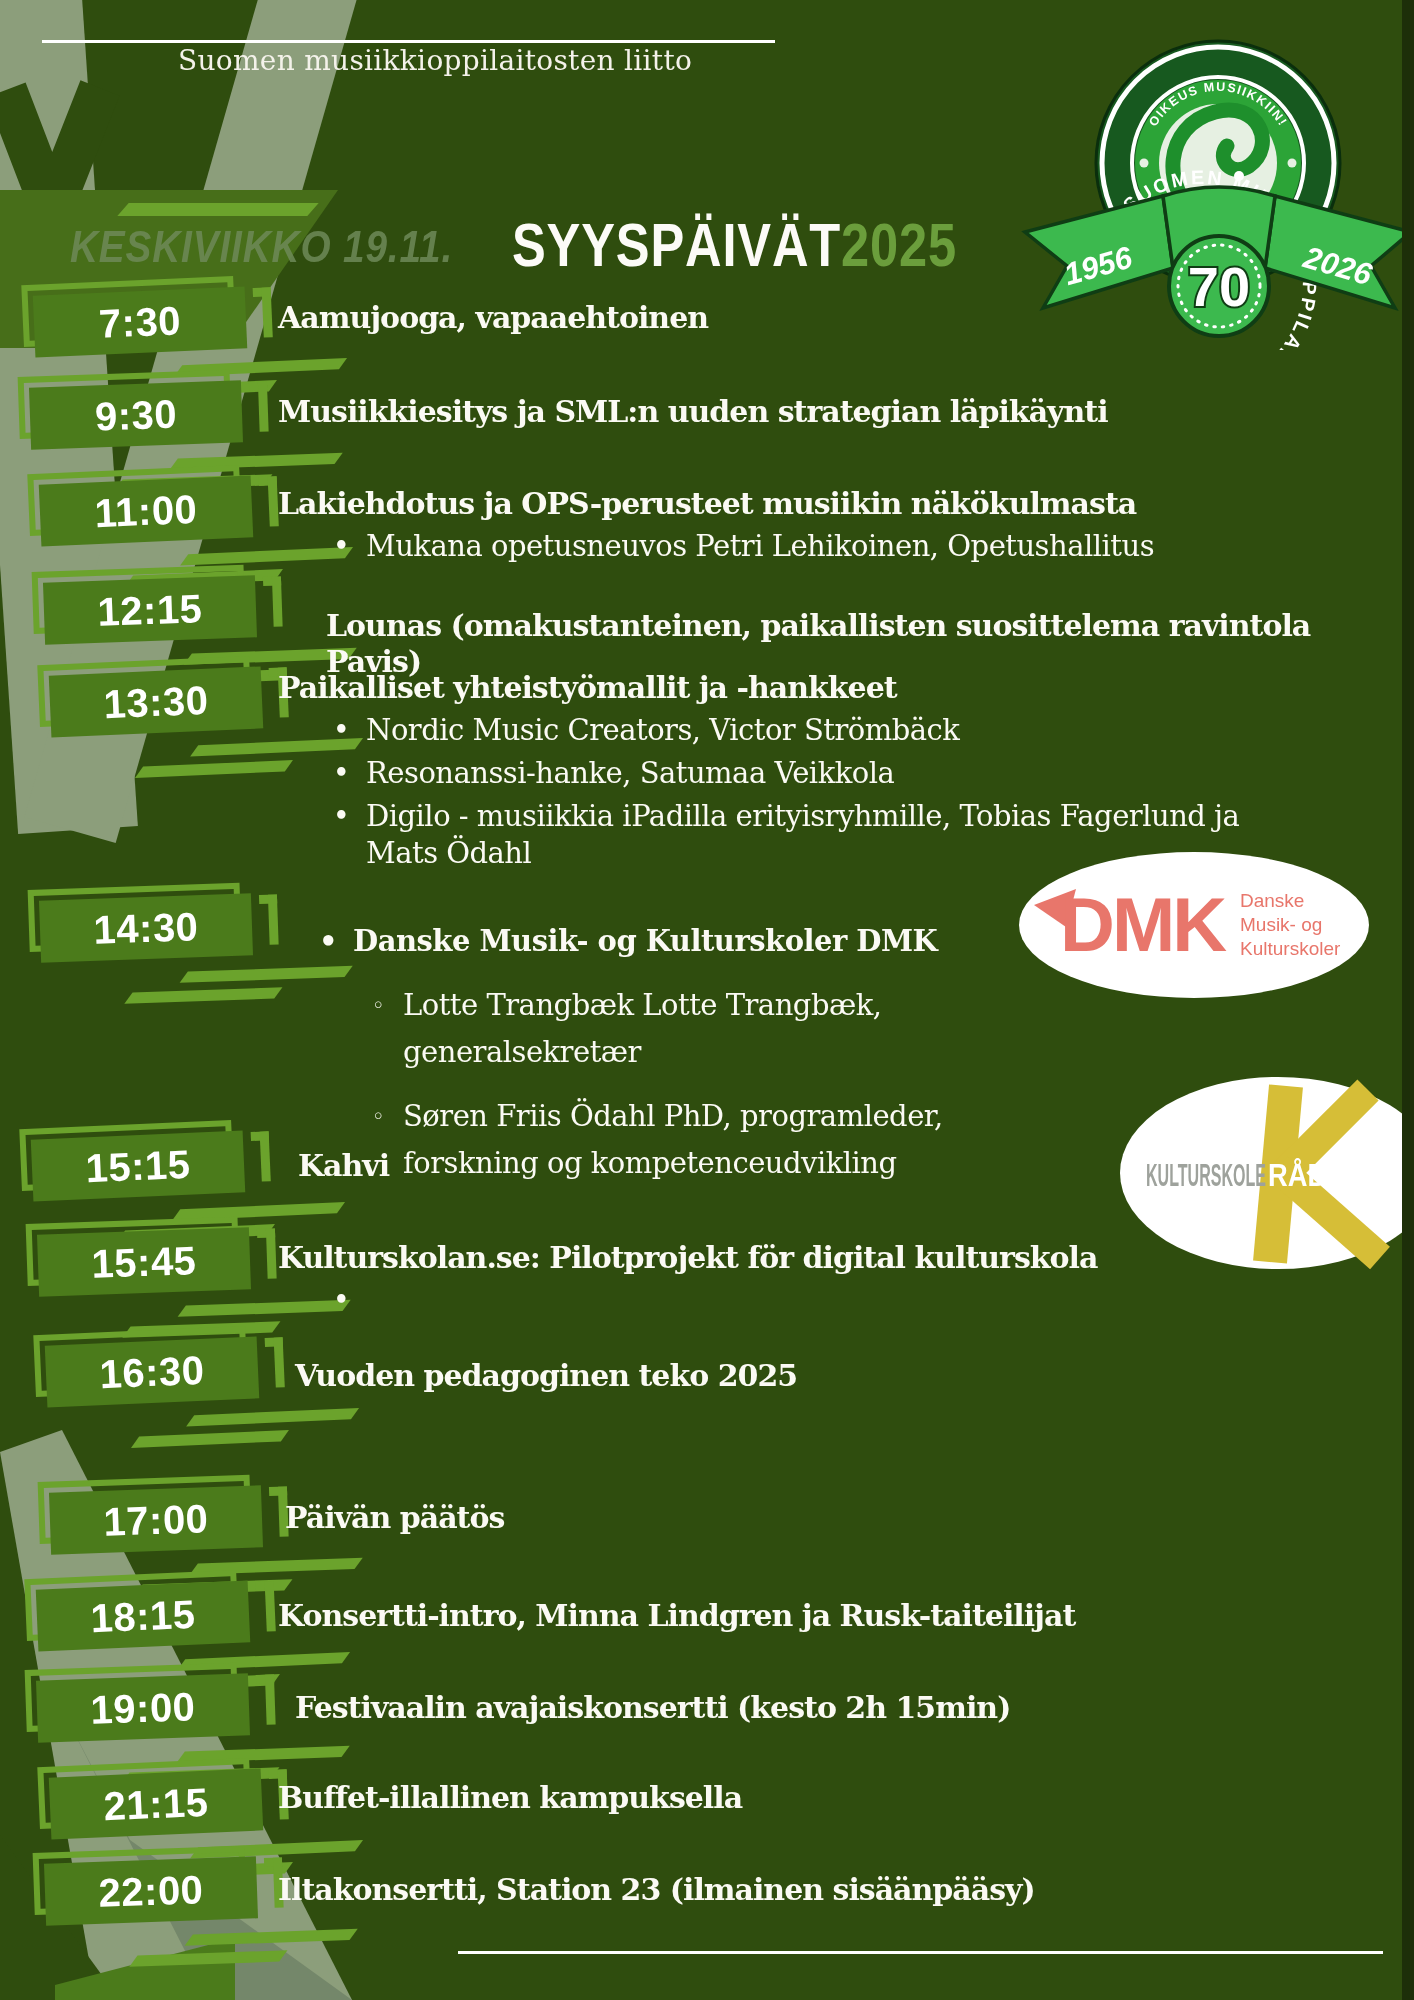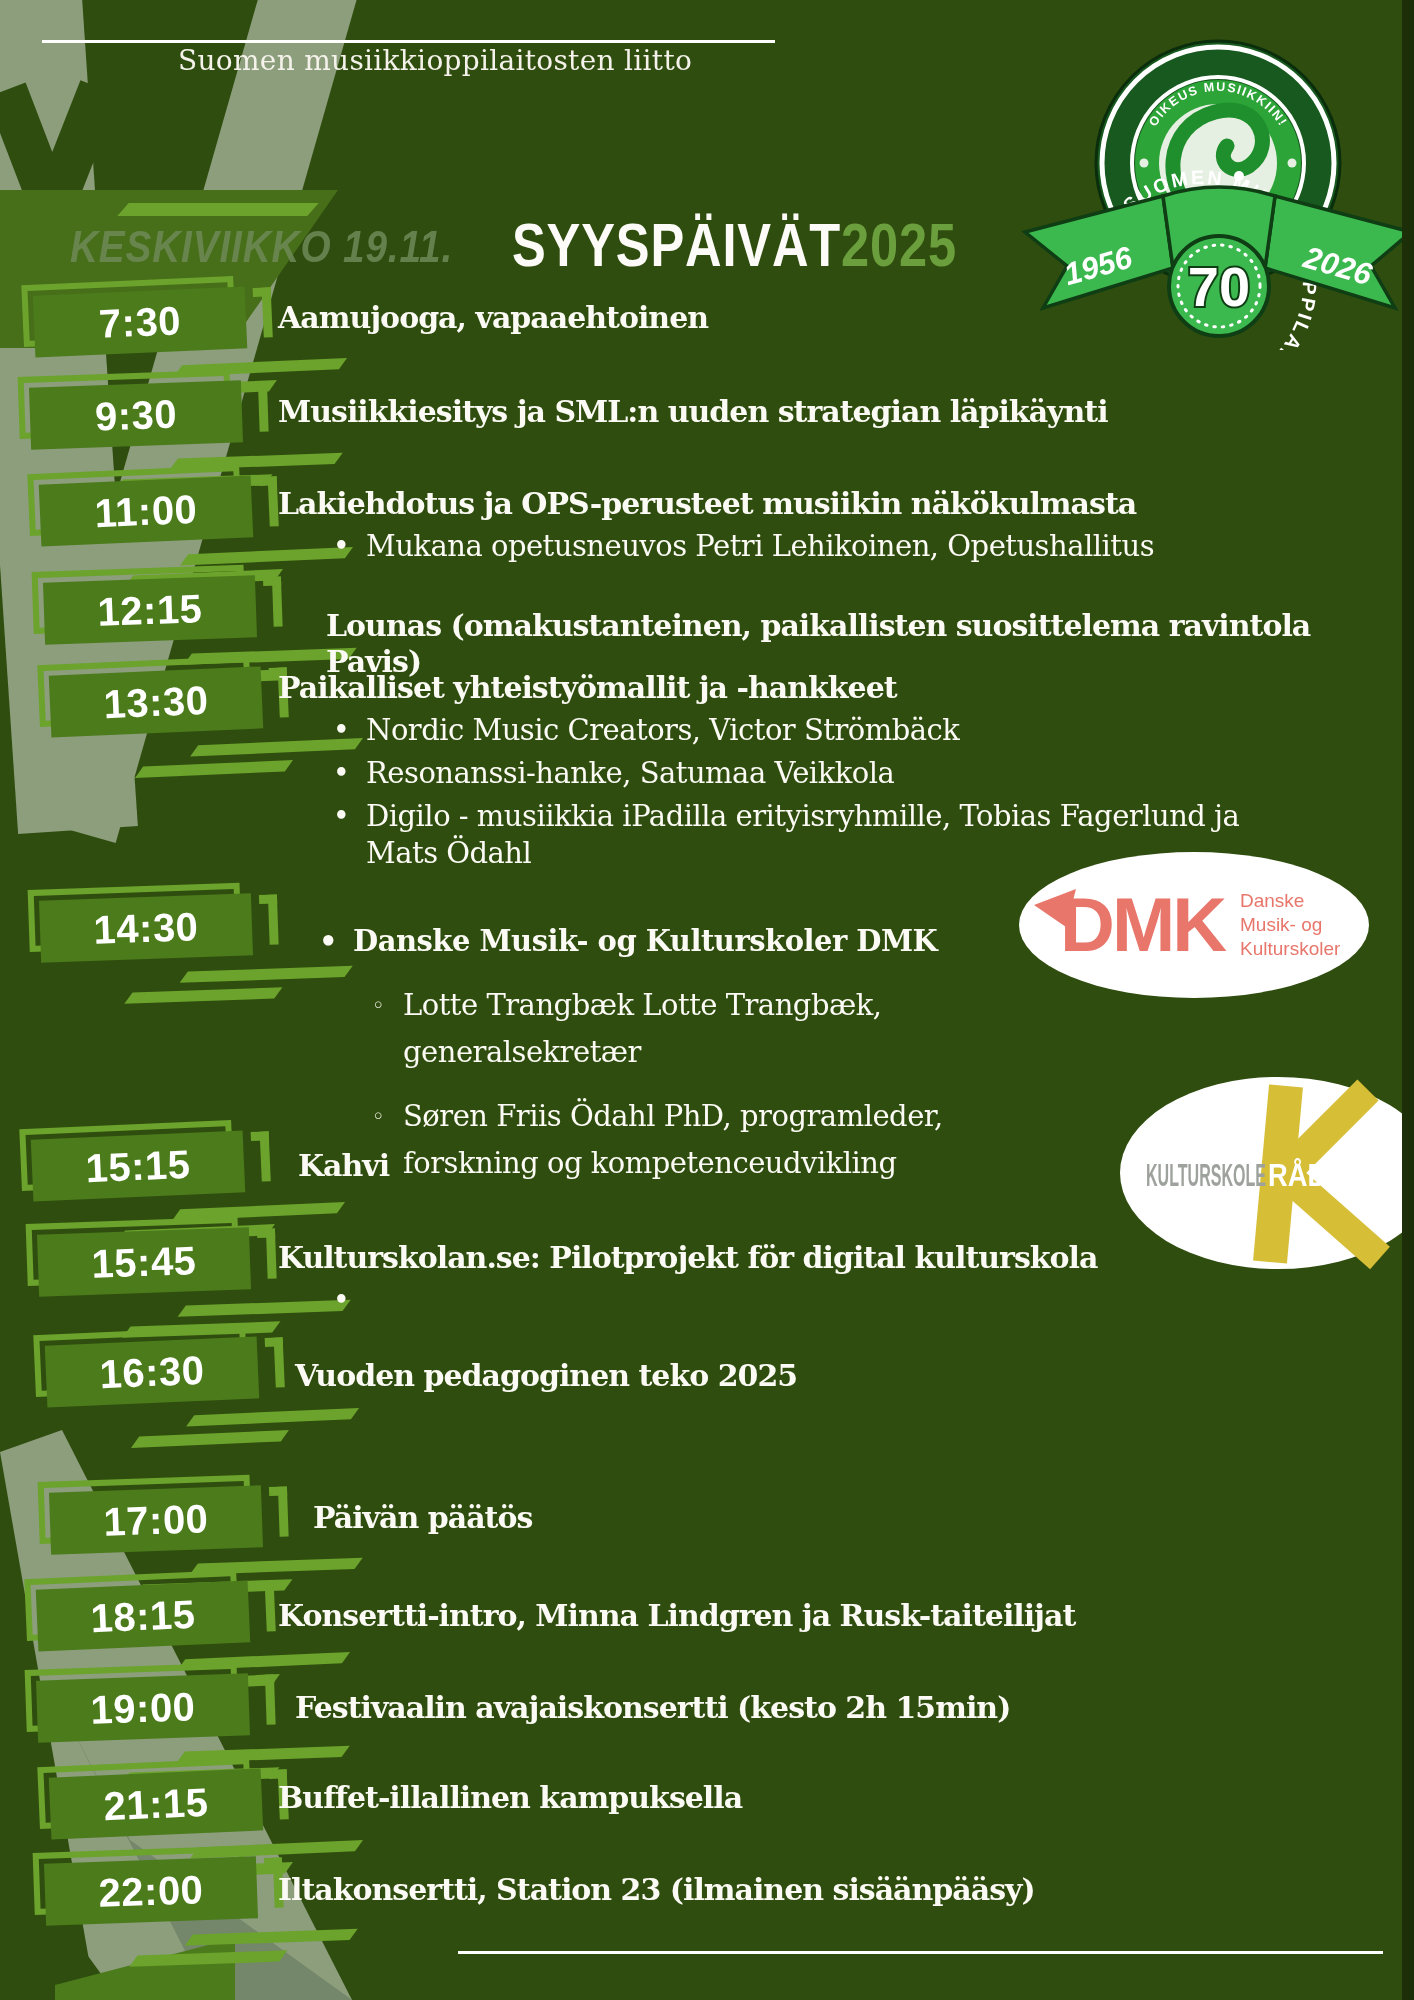--- a/index.html
+++ b/index.html
@@ -328,7 +328,7 @@
       <div class="badge-bar bar1"></div>
       <div class="badge-bar bar2"></div>
     </div>
-    <div class="row-content" style="top: 1500px; left: 285px; margin-left: 28px;">
+    <div class="row-content" style="top: 1500px; left: 285px;">
       <div class="event-title">Päivän päätös</div>
       <div class="bullets"></div>
     </div>

